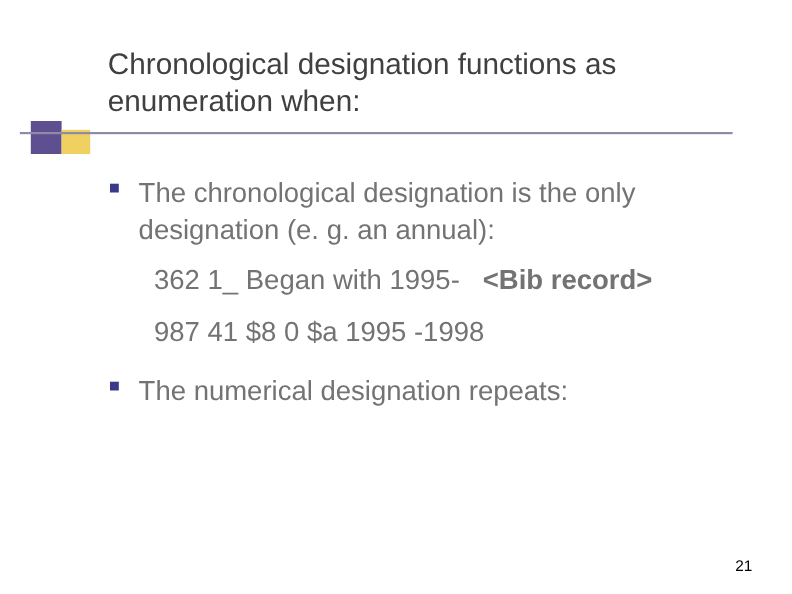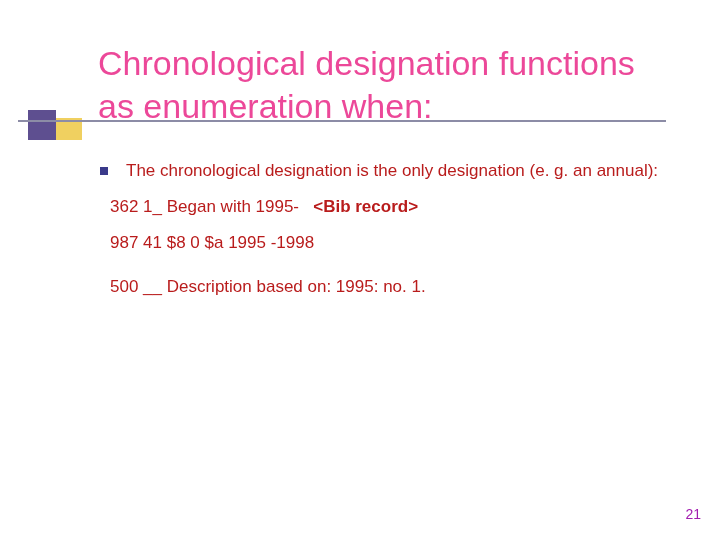--- a/index.html
+++ b/index.html
@@ -25,9 +25,9 @@
     width: 560px;
   }
   .title-text {
-    font-size: 34px;
+    font-size: 27px;
     line-height: 1.25;
-    color: #ec4899;
+    color: #404040;
     font-family: Verdana, Arial, sans-serif;
   }
   .title-underline {

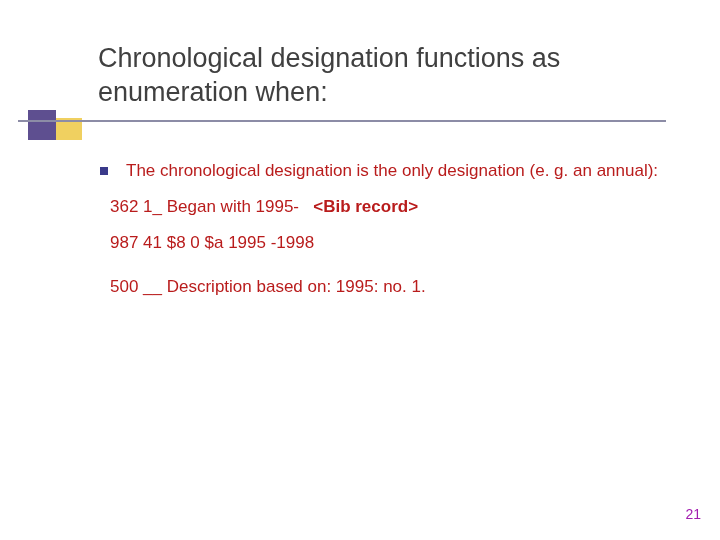--- a/index.html
+++ b/index.html
@@ -59,9 +59,9 @@
     left: 100px;
     top: 160px;
     width: 560px;
-    font-size: 17px;
+    font-size: 25px;
     line-height: 1.3;
-    color: #b91c1c;
+    color: #737373;
   }
   .bullet-row {
     position: relative;

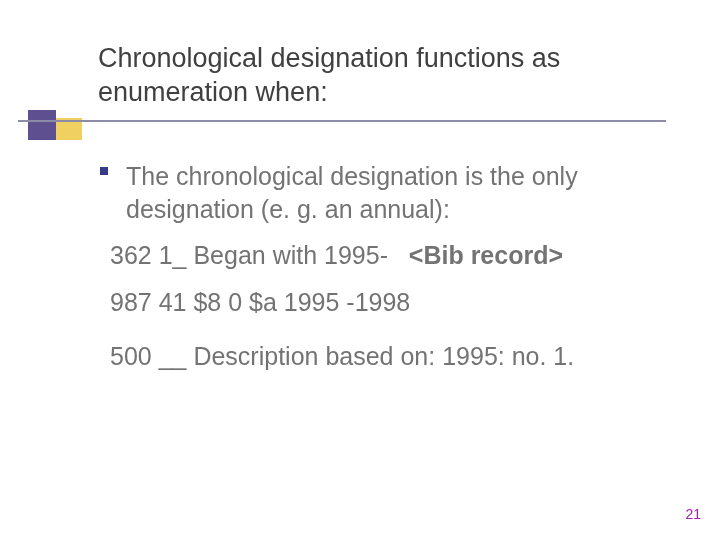--- a/index.html
+++ b/index.html
@@ -79,7 +79,7 @@
     margin-left: 26px;
   }
   .indent {
-    margin-left: 10px;
+    margin-left: 40px;
     margin-bottom: 14px;
   }
   .bold { font-weight: bold; }

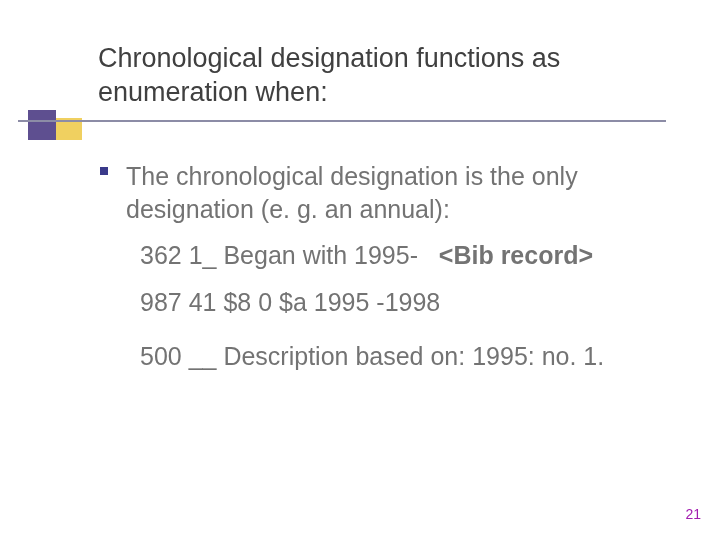--- a/index.html
+++ b/index.html
@@ -122,6 +122,10 @@
 
     <div style="height:8px"></div>
 
+    <div class="bullet-row">
+      <span class="bullet"></span>
+      <div class="bullet-text">The numerical designation repeats:</div>
+    </div>
 
     <div class="indent">500 __  Description based on: 1995: no. 1.</div>
 

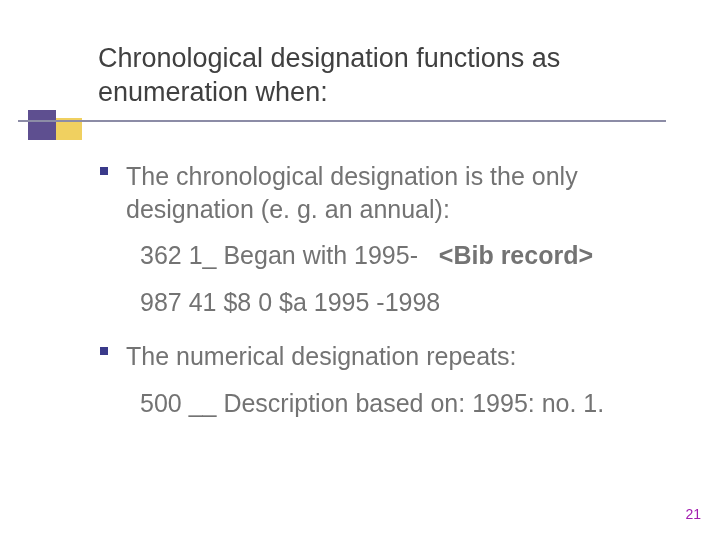--- a/index.html
+++ b/index.html
@@ -127,7 +127,6 @@
       <div class="bullet-text">The numerical designation repeats:</div>
     </div>
 
-    <div class="indent">500 __  Description based on: 1995: no. 1.</div>
 
 
   </div>

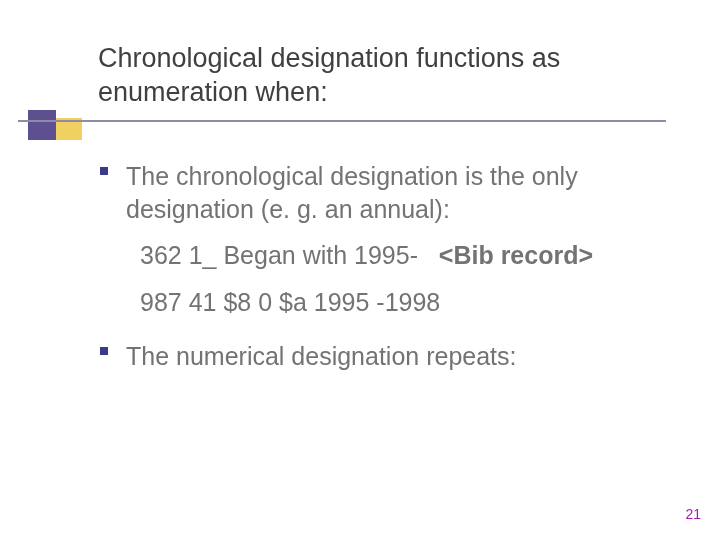--- a/index.html
+++ b/index.html
@@ -85,10 +85,10 @@
   .bold { font-weight: bold; }
   .page-num {
     position: absolute;
-    right: 19px;
+    right: 36px;
     bottom: 18px;
     font-size: 14px;
-    color: #a21caf;
+    color: #000000;
   }
   .bib-record {
     display: inline-block;

